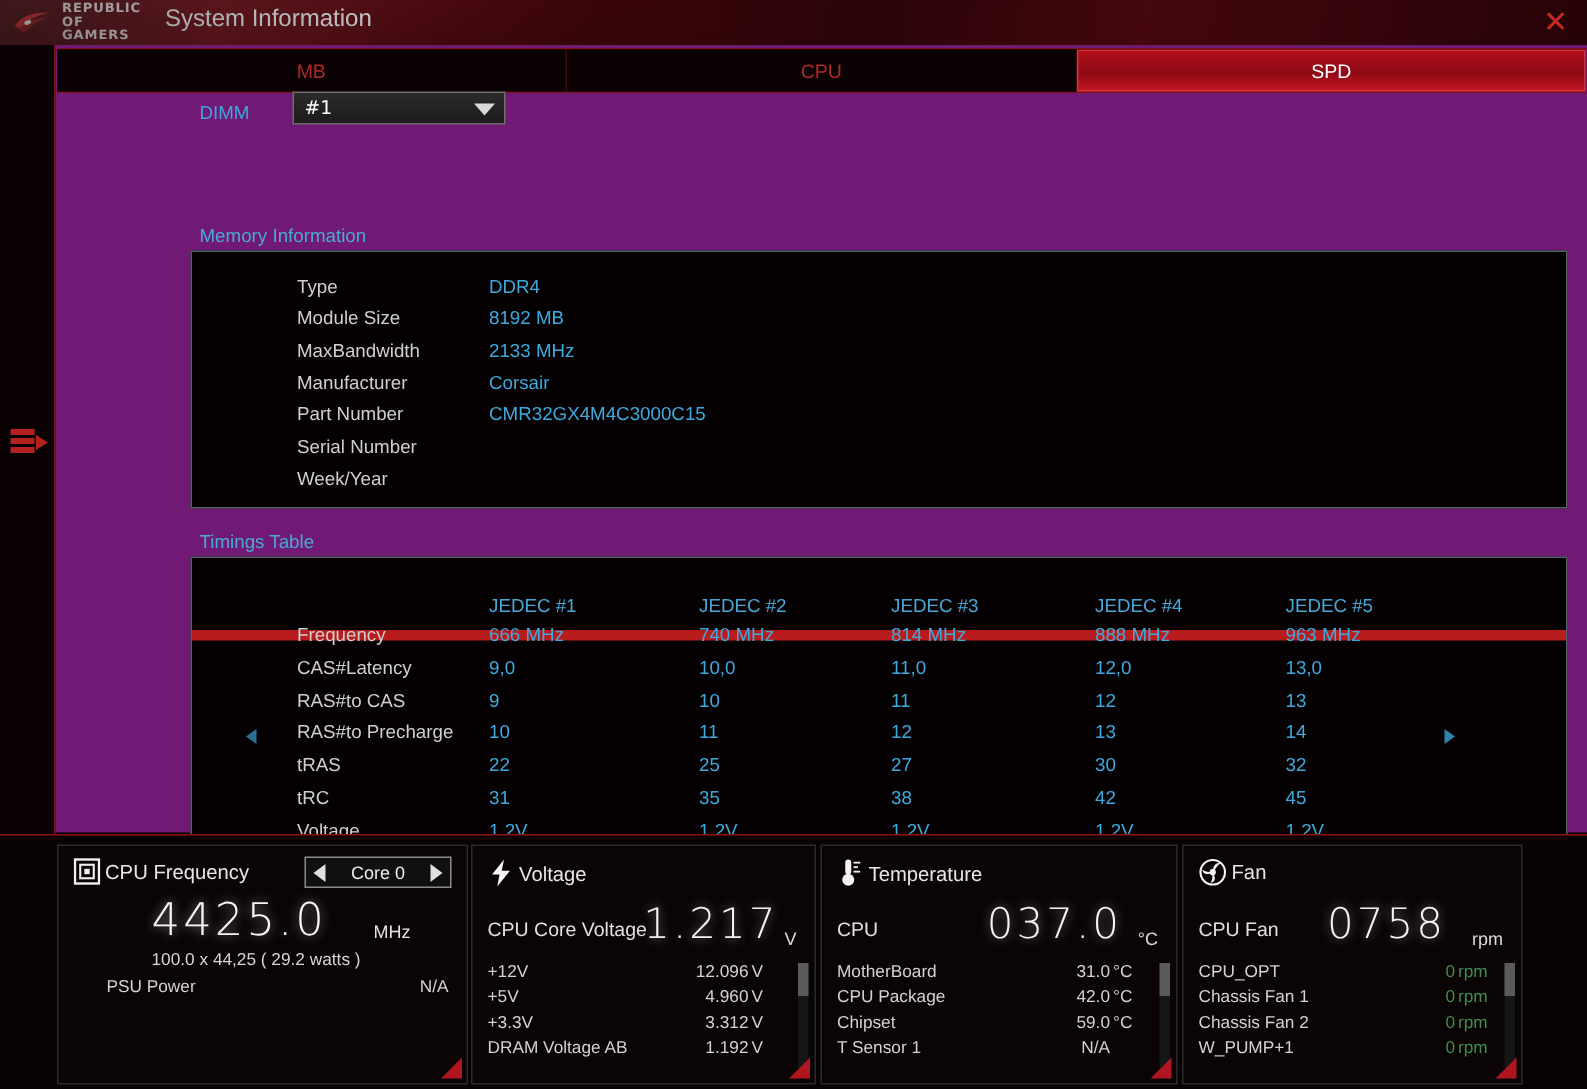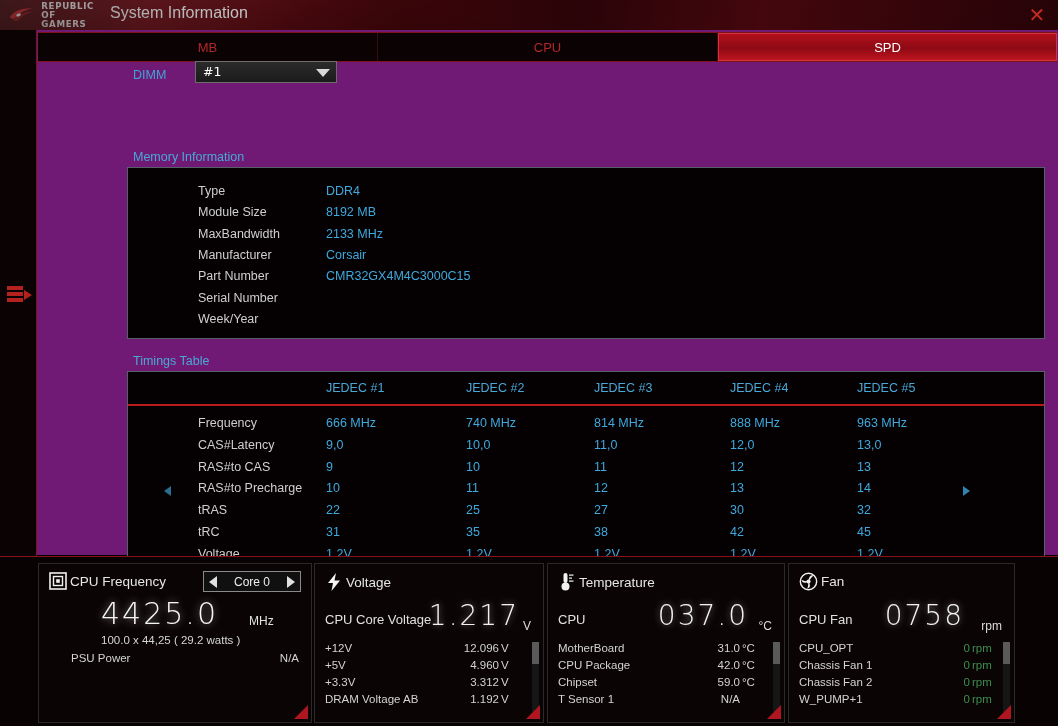--- a/index.html
+++ b/index.html
@@ -119,8 +119,8 @@
   #timings-title { left: 96px; top: 324px; }
   #timings-box { left: 90px; top: 341px; width: 916px; height: 196px; }
   #timings-head {
-    position: absolute; left: 0; top: 0; width: 100%; height: 32px;
-    border-bottom: 2px solid #b91c1c;
+    position: absolute; left: 0; top: 16px; width: 100%; height: 32px;
+    border-bottom: 7px solid #b91c1c;
   }
   .th {
     position: absolute; top: 9px; font-size: 12.5px; color: #49a8d6;

